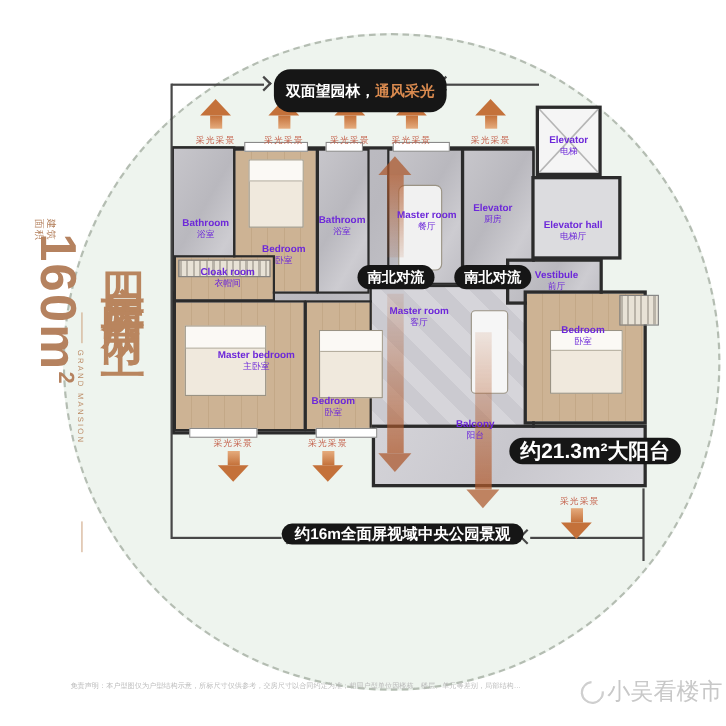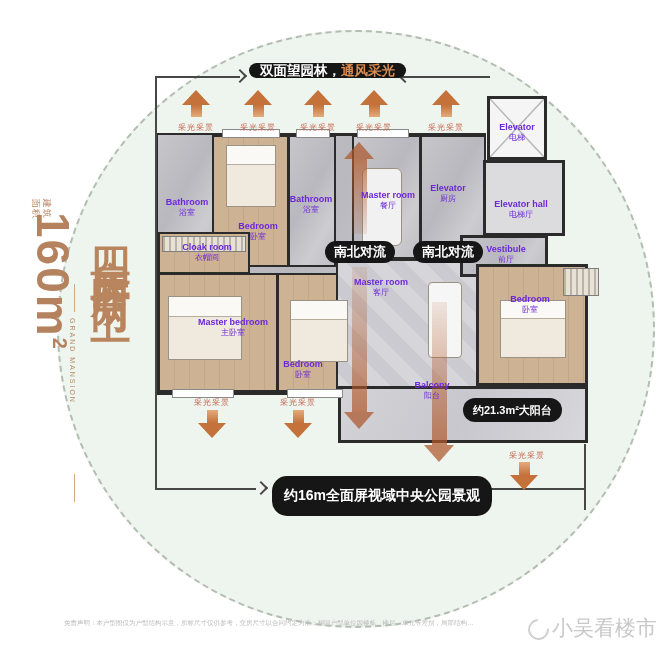--- a/index.html
+++ b/index.html
@@ -96,7 +96,7 @@
   <div class="chev left" style="left:474px;top:483px;"></div>
   <div class="dline" style="left:584px;top:444px;width:2px;height:66px;"></div>
 
-  <div class="pill" style="left:249px;top:63px;height:15px;padding:0 11px;font-size:13.5px;">
+  <div class="pill" style="left:249px;top:63px;height:39px;padding:0 11px;font-size:13.5px;">
     <span>双面望园林，</span>
       <span class="orange">通风采光</span>
   </div>

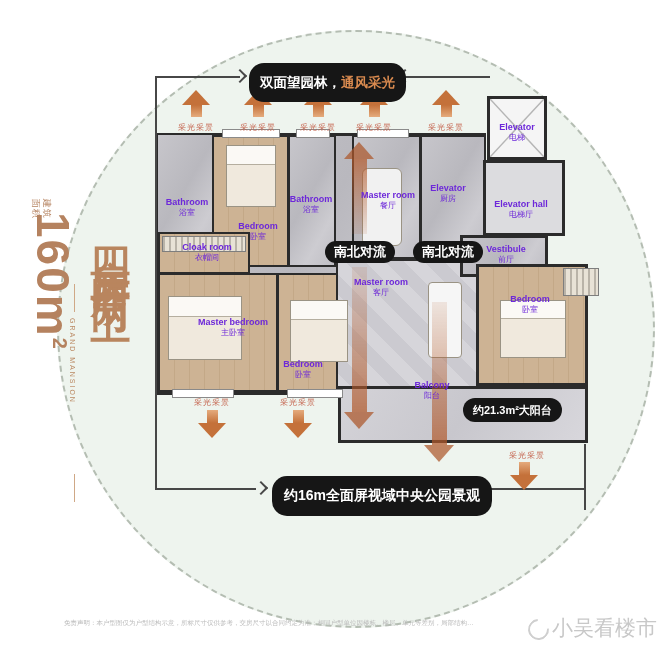--- a/index.html
+++ b/index.html
@@ -246,7 +246,7 @@
   <div class="pill" style="left:325px;top:241px;height:22px;padding:0 9px;font-size:13px;">南北对流</div>
   <div class="pill" style="left:413px;top:241px;height:22px;padding:0 9px;font-size:13px;">南北对流</div>
 
-  <div class="pill" style="left:463px;top:398px;height:24px;padding:0 10px;font-size:11px;">约21.3m²大阳台</div>
+  <div class="pill" style="left:463px;top:398px;height:24px;padding:0 10px;font-size:19px;">约21.3m²大阳台</div>
 
   <div class="light-label" style="left:212px;top:397px;">采光采景</div>
   <div class="light-label" style="left:298px;top:397px;">采光采景</div>

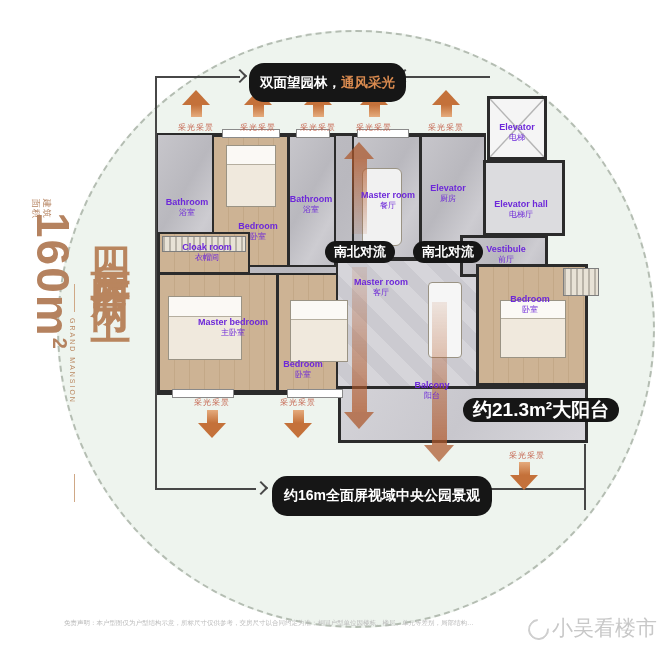--- a/index.html
+++ b/index.html
@@ -264,7 +264,7 @@
       <div class="head-down"></div>
     </div>
 
-  <div class="pill" style="left:272px;top:476px;height:40px;padding:0 12px;font-size:14px;">约16m全面屏视域中央公园景观</div>
+  <div class="pill" style="left:256px;top:476px;height:19px;padding:0 12px;font-size:14px;">约16m全面屏视域中央公园景观</div>
 
   <div class="stamp">建筑面积</div>
   <div class="area-big"><span>160m</span><sup>2</sup></div>

